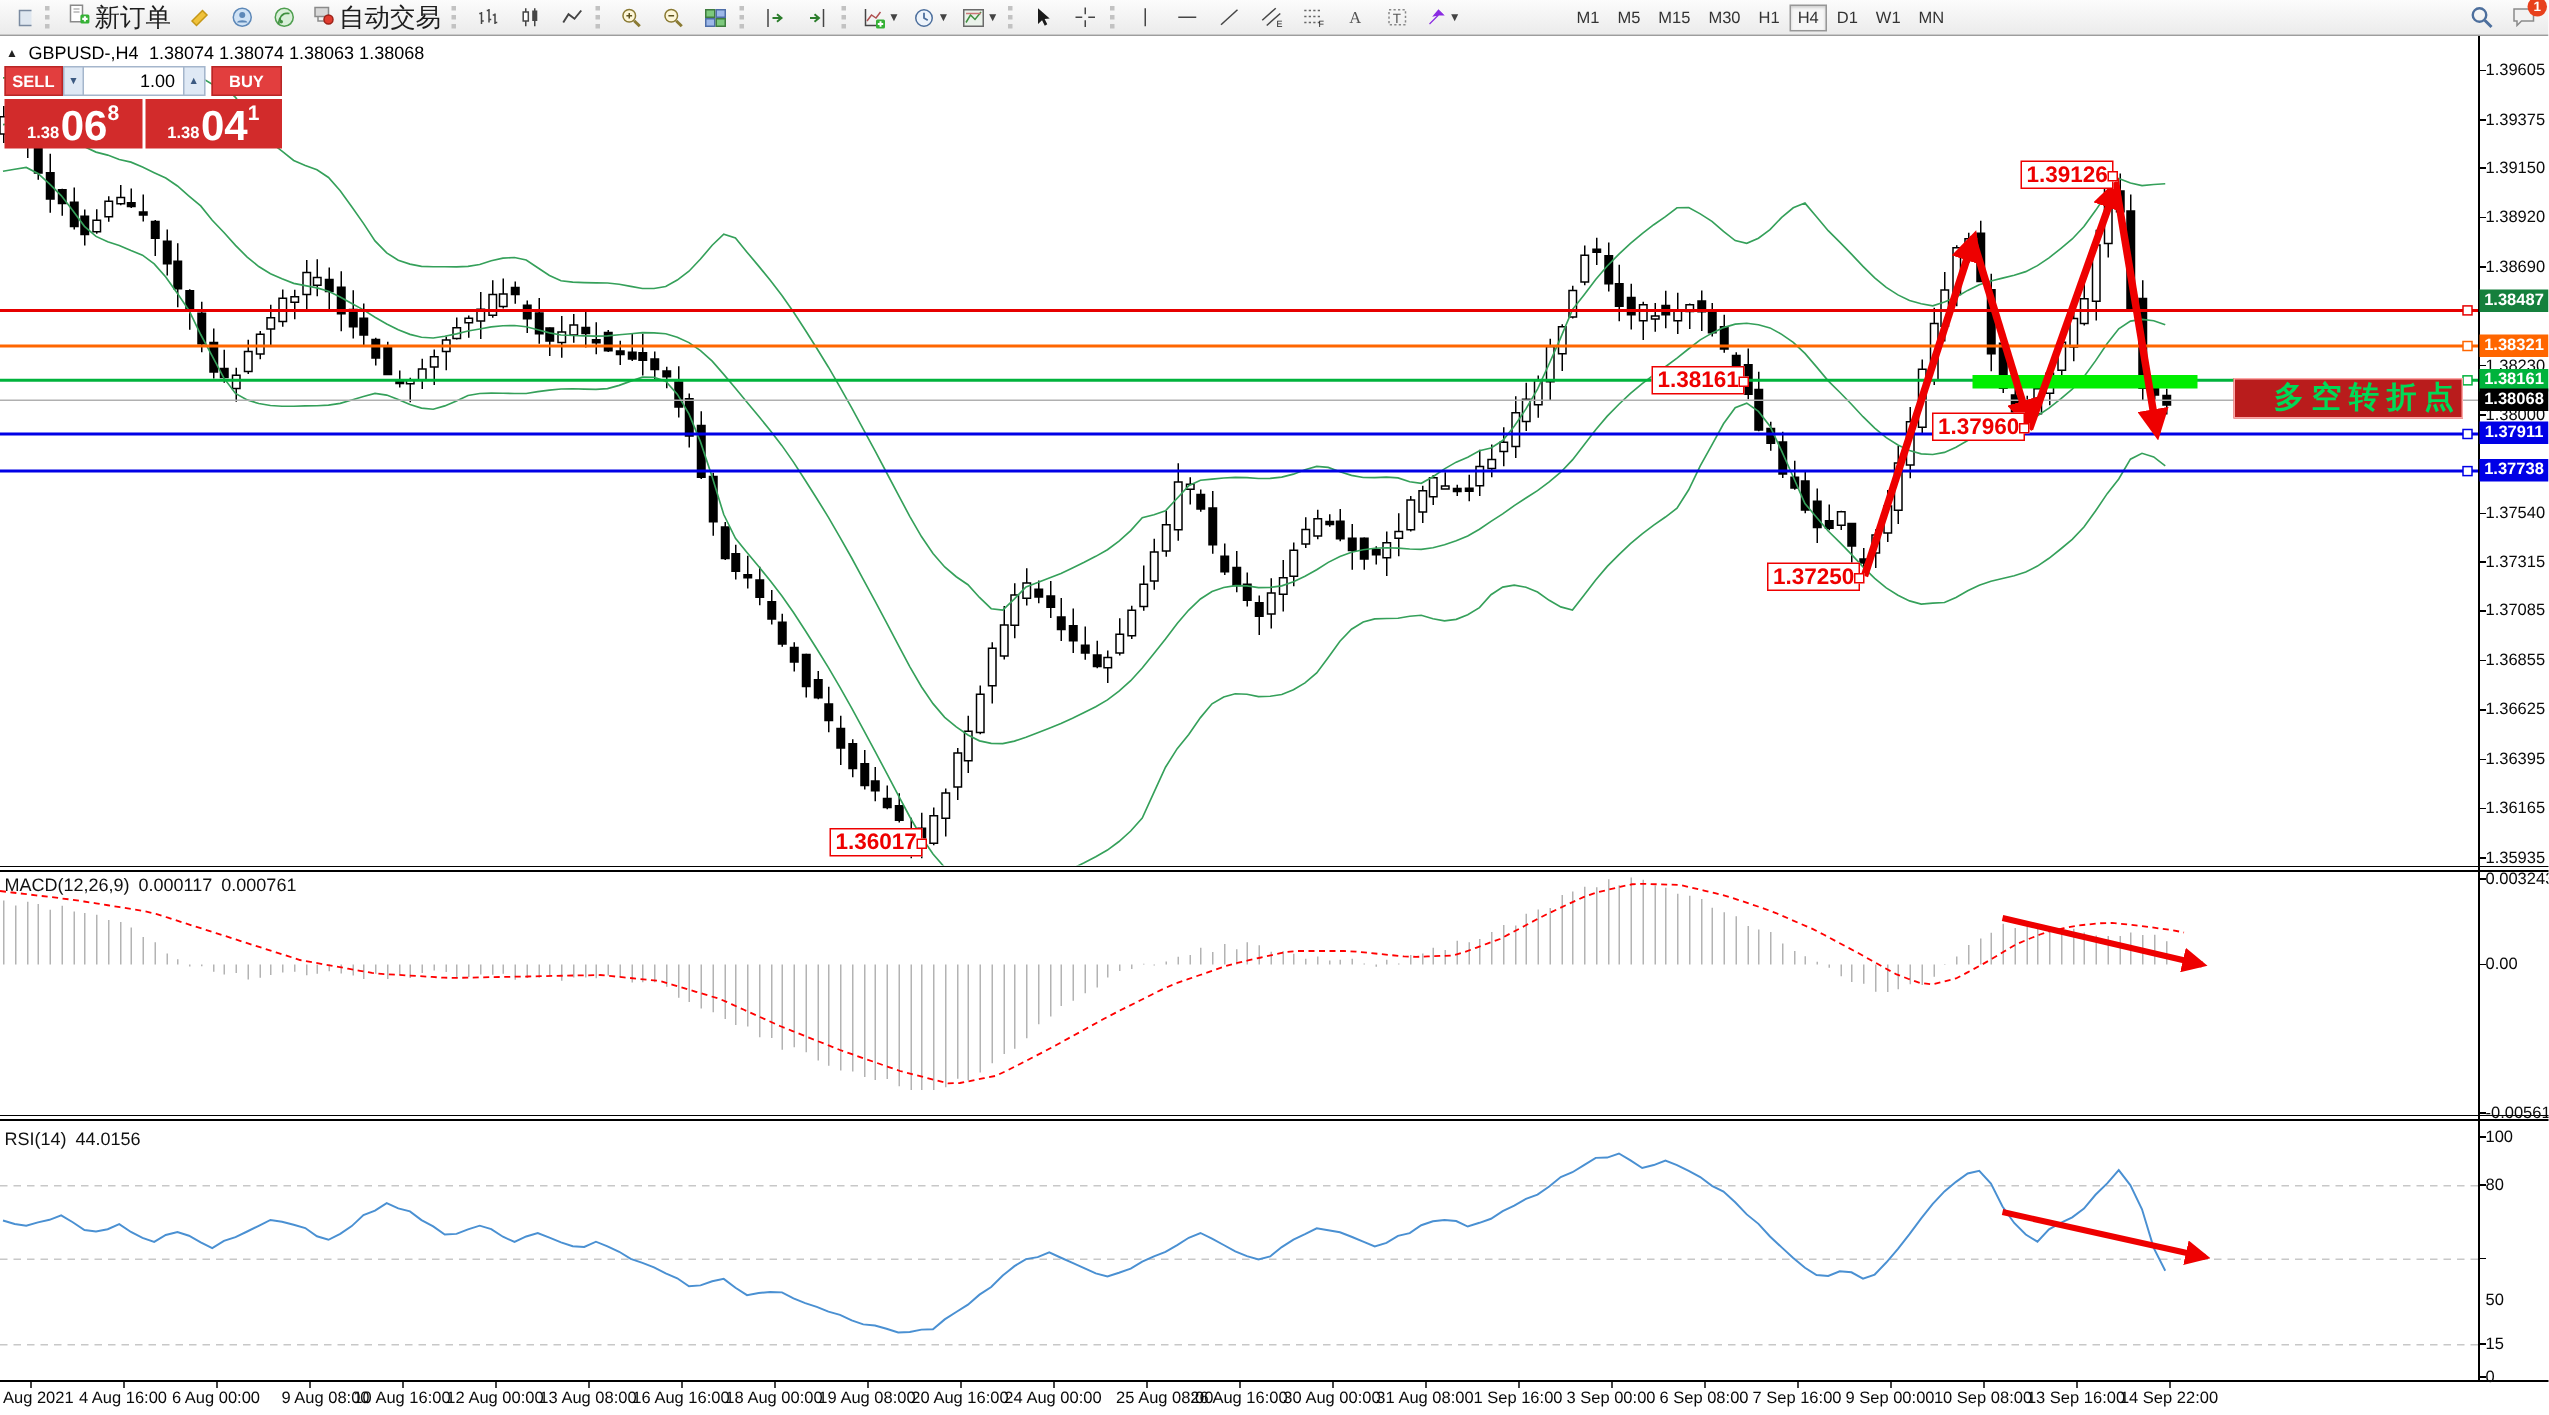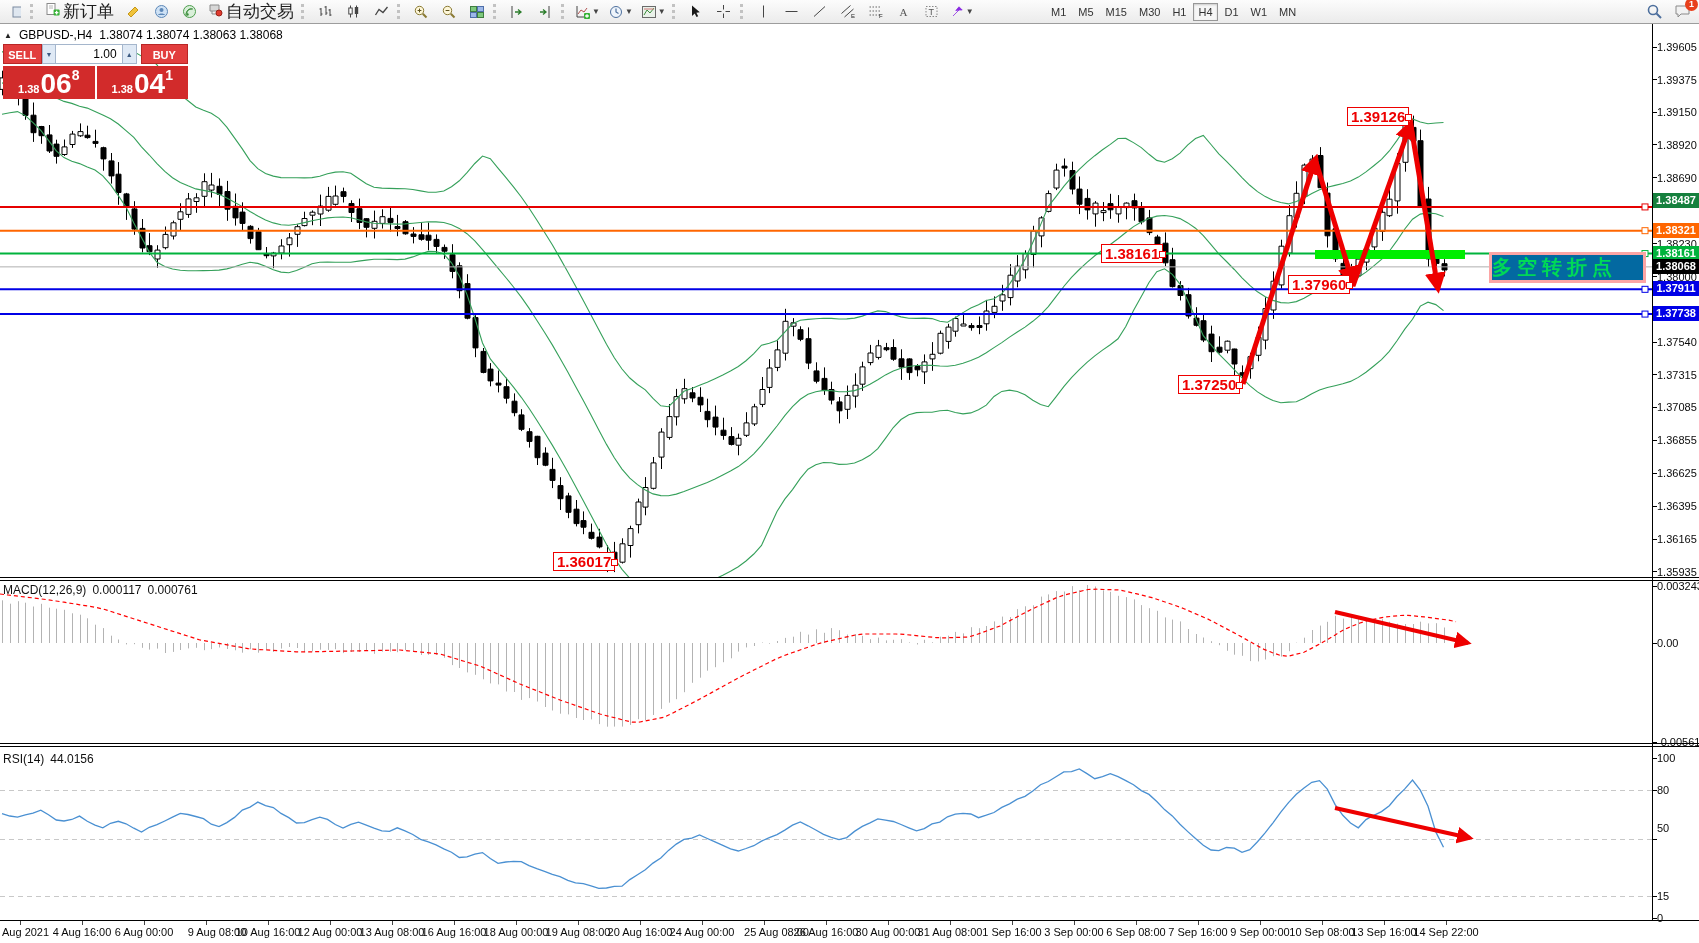--- a/index.html
+++ b/index.html
@@ -50,7 +50,7 @@
   .ann-box .nub{position:absolute;right:-4px;top:50%;margin-top:-3px;width:5px;height:5px;
     background:#fff;border:1px solid #ee0000}
   #note-box{position:absolute;left:1489px;top:252px;width:151px;height:25px;z-index:8;
-    border:3px solid #fca5a5;background:#0369a1;color:#00d957;text-align:left;
+    border:1px solid #fca5a5;background:#b91c1c;color:#00d957;text-align:right;
     font:700 20px/25px "Liberation Sans";letter-spacing:5px}
   #macd-label{position:absolute;left:3px;top:583px;font-size:12px;color:#111;z-index:6;display:flex;gap:6px}
   #rsi-label{position:absolute;left:3px;top:752px;font-size:12px;color:#111;z-index:6;display:flex;gap:6px}

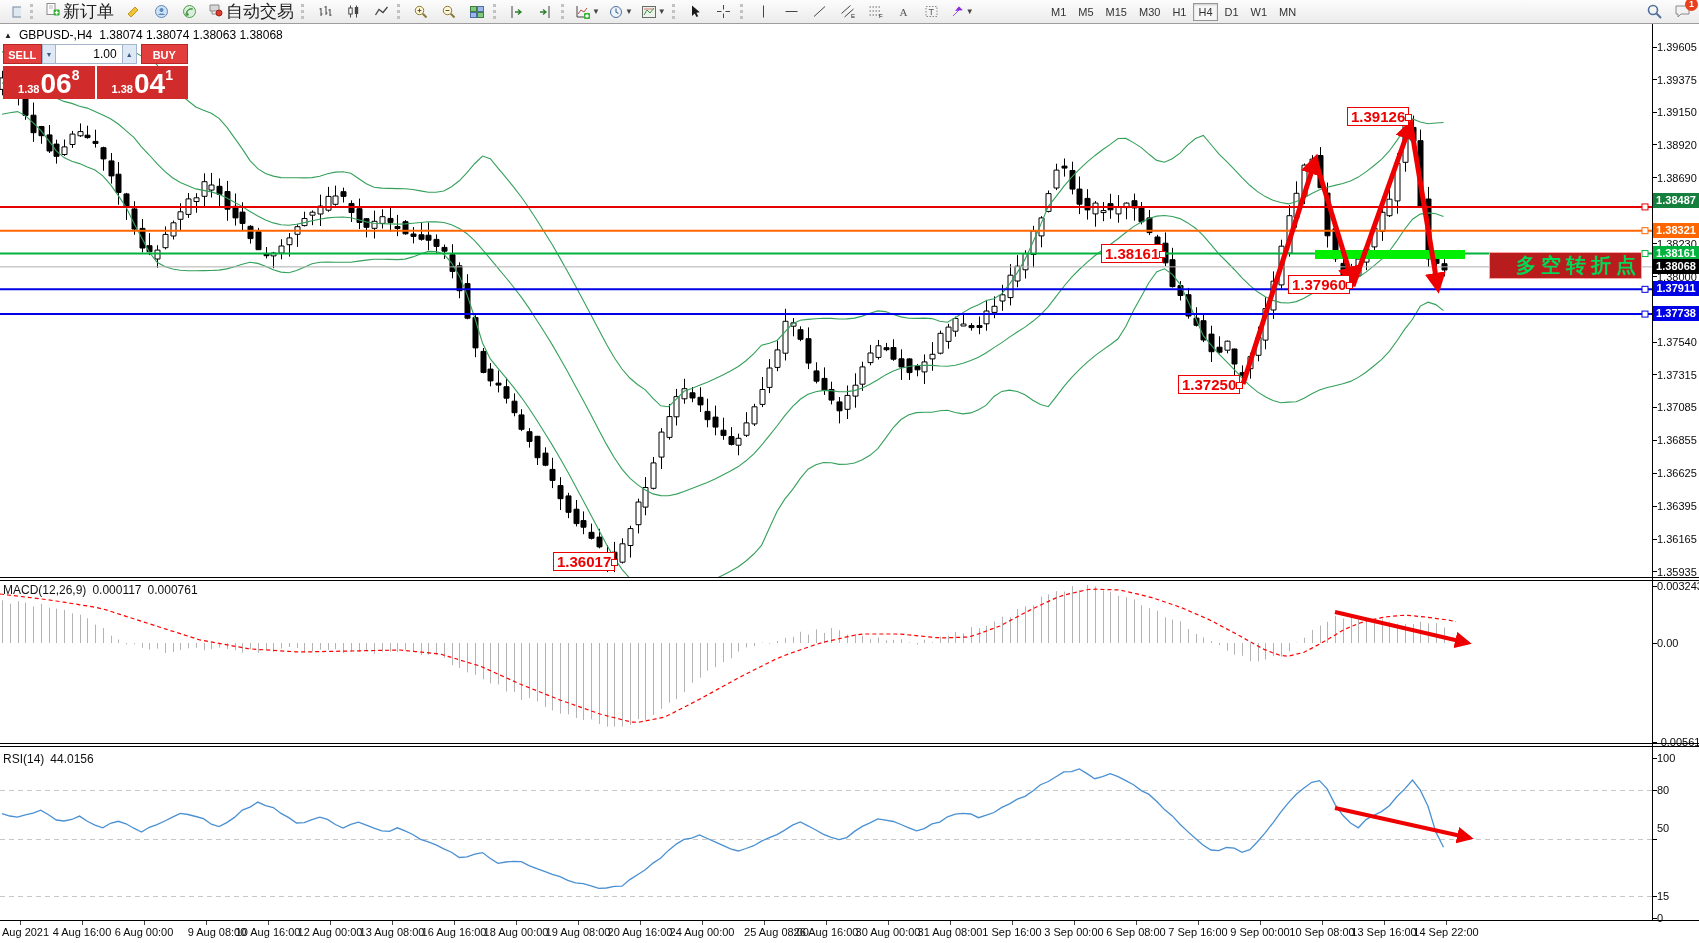--- a/index.html
+++ b/index.html
@@ -449,7 +449,7 @@
     <div class="ptick" style="top: 742px;">-0.005616</div>
     <div class="ptick" style="top: 758px;">100</div>
     <div class="ptick" style="top: 790px;">80</div>
-    <div class="ptick" style="top: 828px; text-align: right;">50</div>
+    <div class="ptick" style="top: 867px; text-align: right;">50</div>
     <div class="ptick" style="top: 896px;">15</div>
     <div class="ptick" style="top: 918px;">0</div>
     <div class="date-label first" style="left: 2px;">Aug 2021</div>

